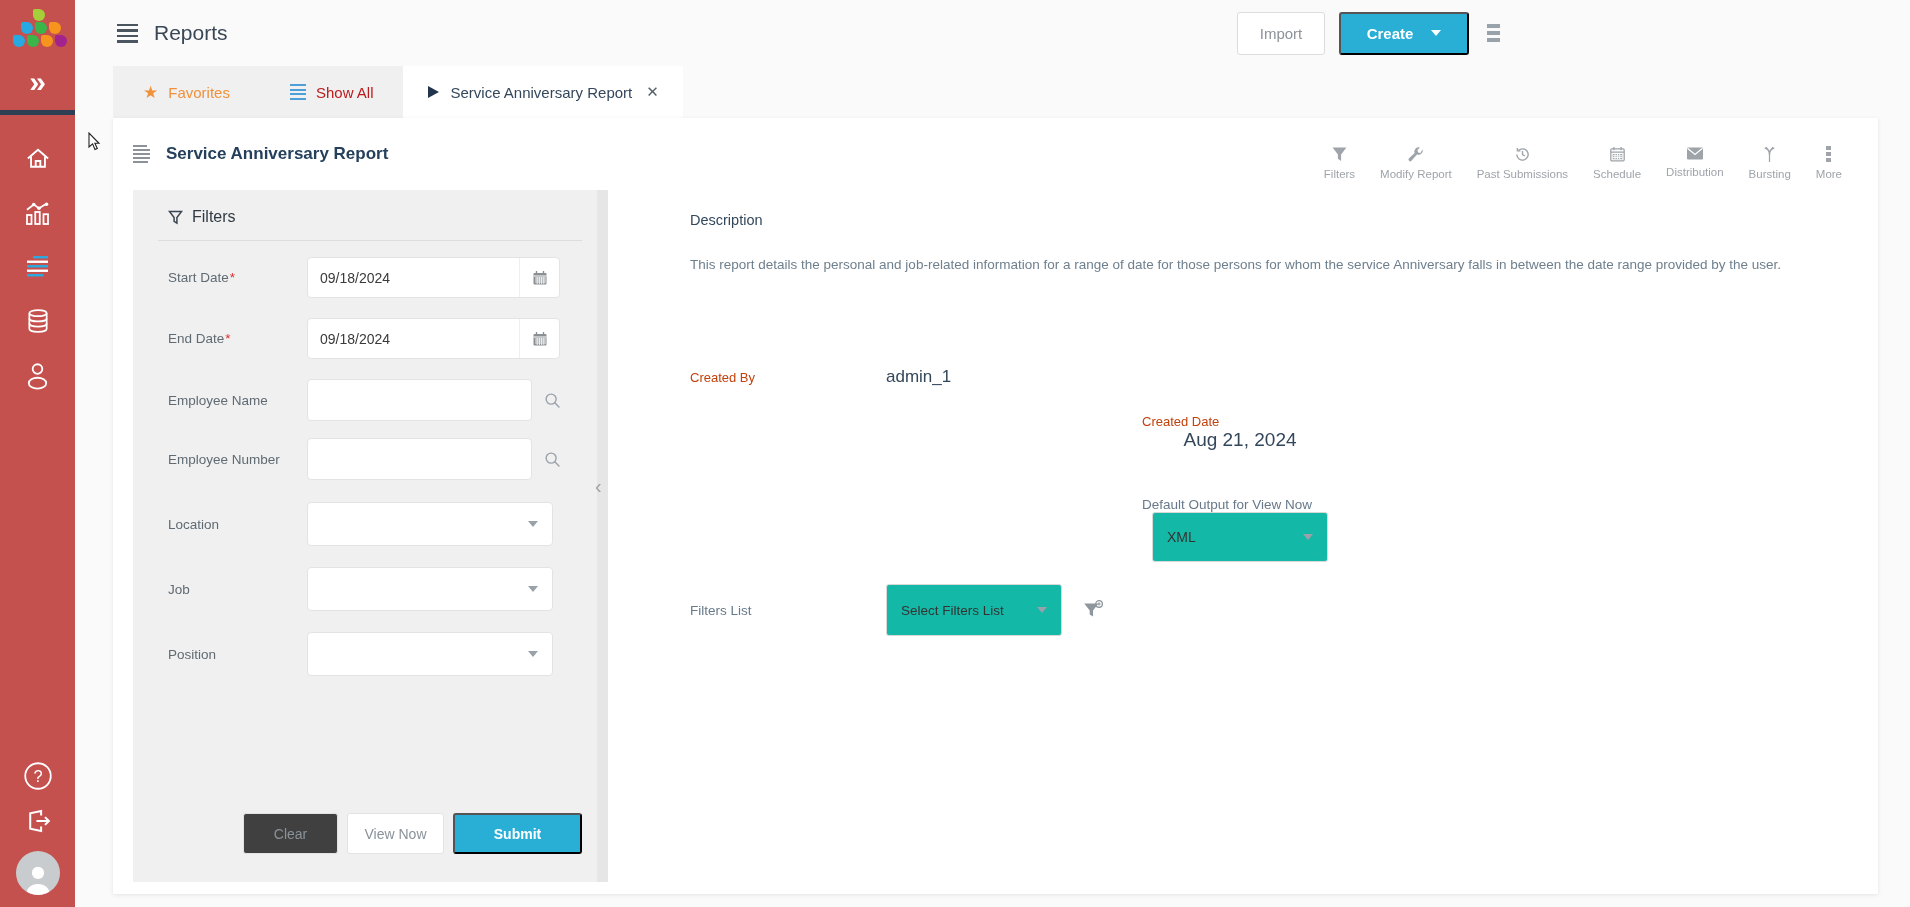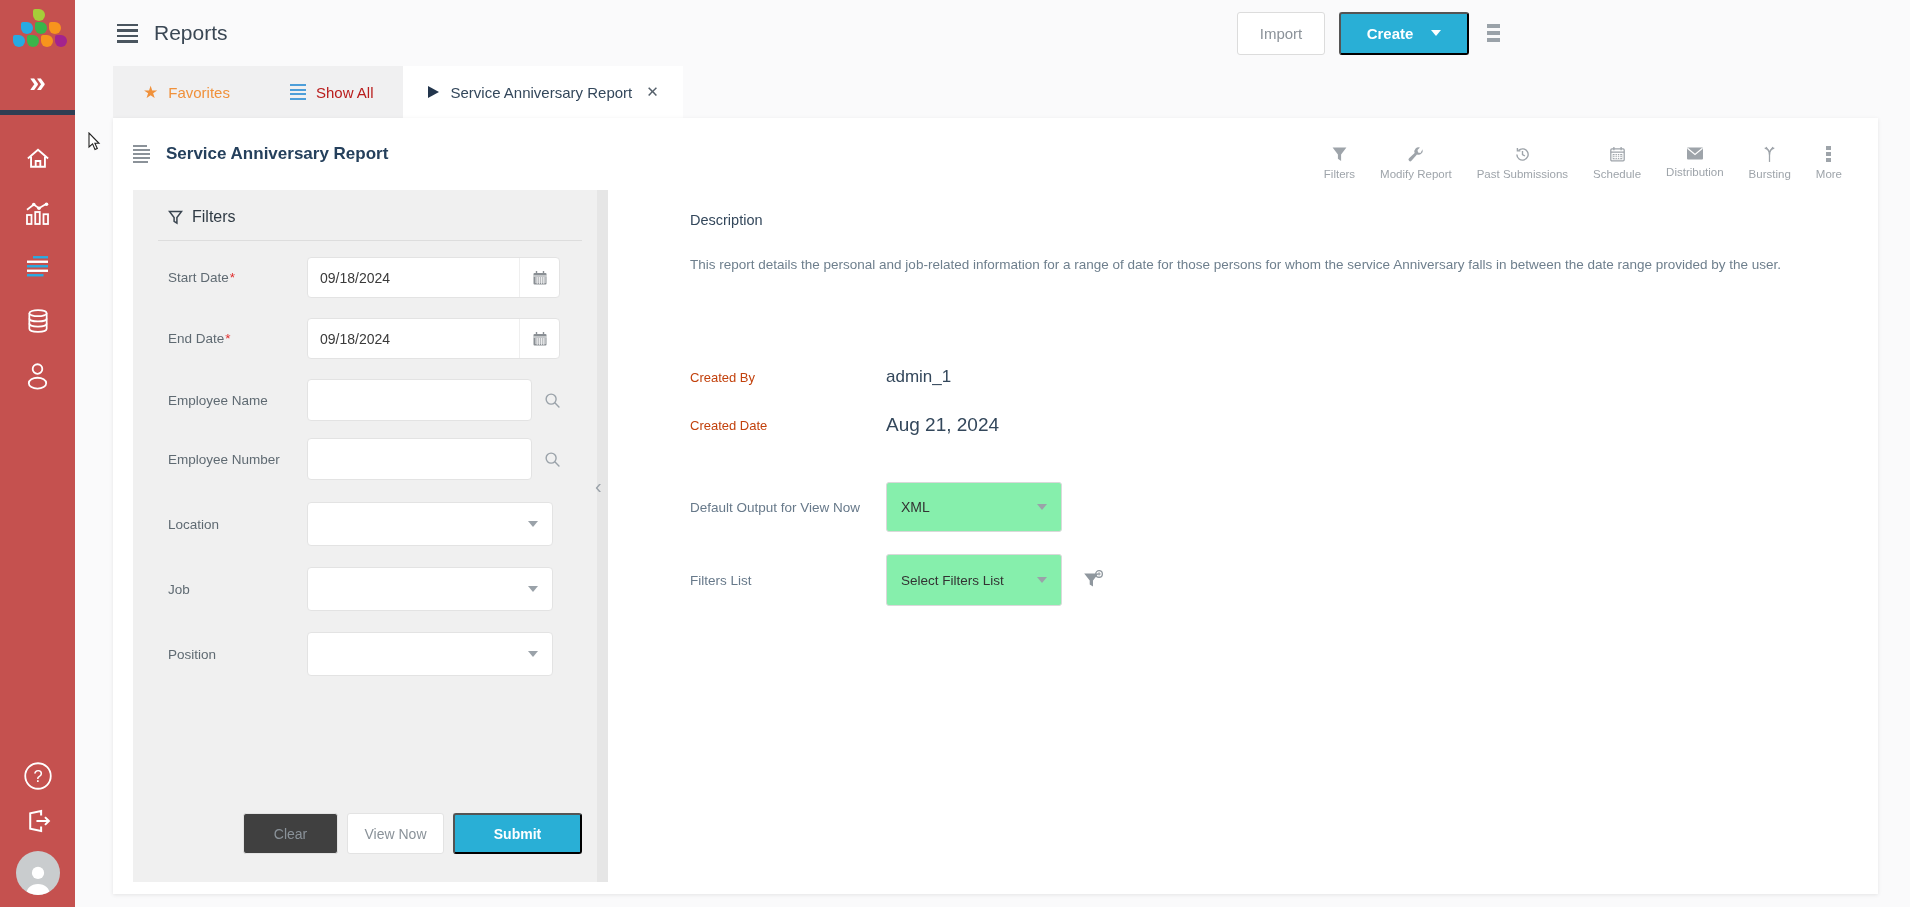--- a/index.html
+++ b/index.html
@@ -87,7 +87,7 @@
   .detail-label { width:196px; flex-shrink:0; font-size:13px; color:#c2410c; }
   .row-createdby { margin-top:92px; }
   .val-createdby { font-size:17px; color:#33475b; }
-  .row-createddate { margin-top:27px; }
+  .row-createddate { margin-top:27px;flex-direction:column; }
   .val-createddate { font-size:19px; color:#33475b; }
   .row-output { margin-top:46px; }
   .row-output .detail-label, .row-filterslist .detail-label { color:#67798a; font-size:13.5px; }

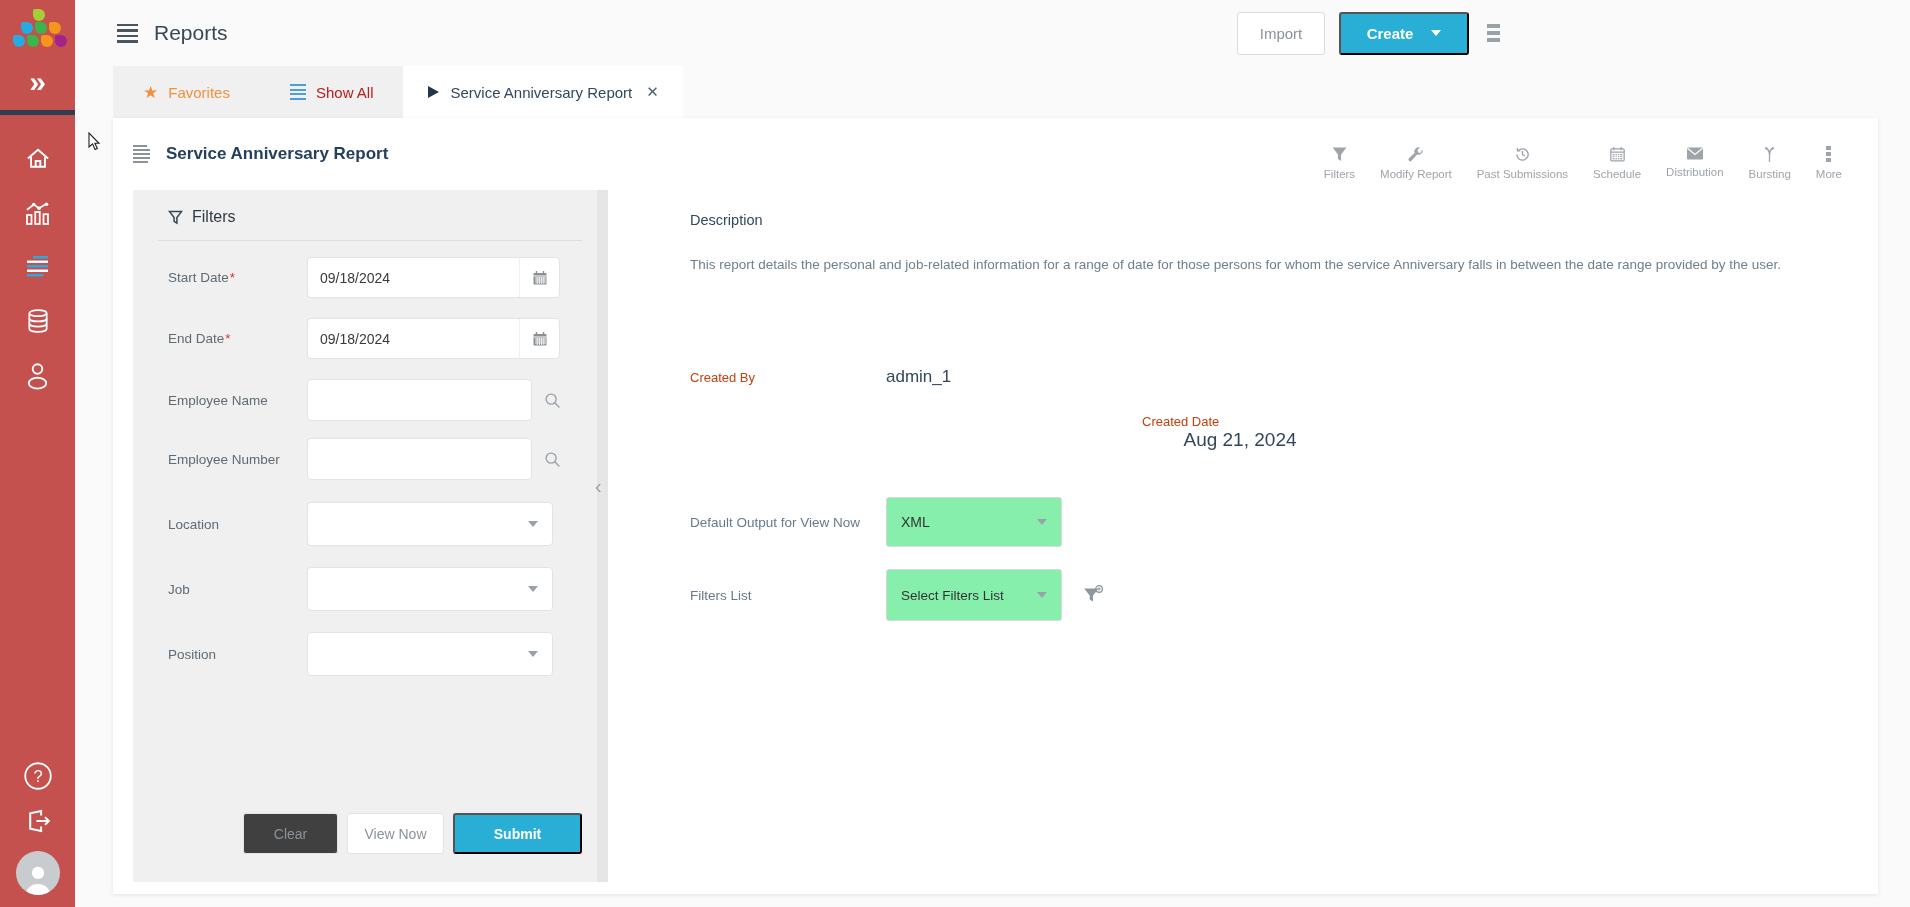--- a/index.html
+++ b/index.html
@@ -89,7 +89,7 @@
   .val-createdby { font-size:17px; color:#33475b; }
   .row-createddate { margin-top:27px;flex-direction:column; }
   .val-createddate { font-size:19px; color:#33475b; }
-  .row-output { margin-top:46px; }
+  .row-output { margin-top:46px;flex-direction:column; }
   .row-output .detail-label, .row-filterslist .detail-label { color:#67798a; font-size:13.5px; }
   .dd { width:176px; height:50px; background:#86efac; border:1px solid #d9d9d9; border-radius:3px; display:flex; align-items:center; justify-content:space-between; padding:0 14px; font-size:14px; color:#333; cursor:pointer; }
   .row-filterslist { margin-top:22px; }

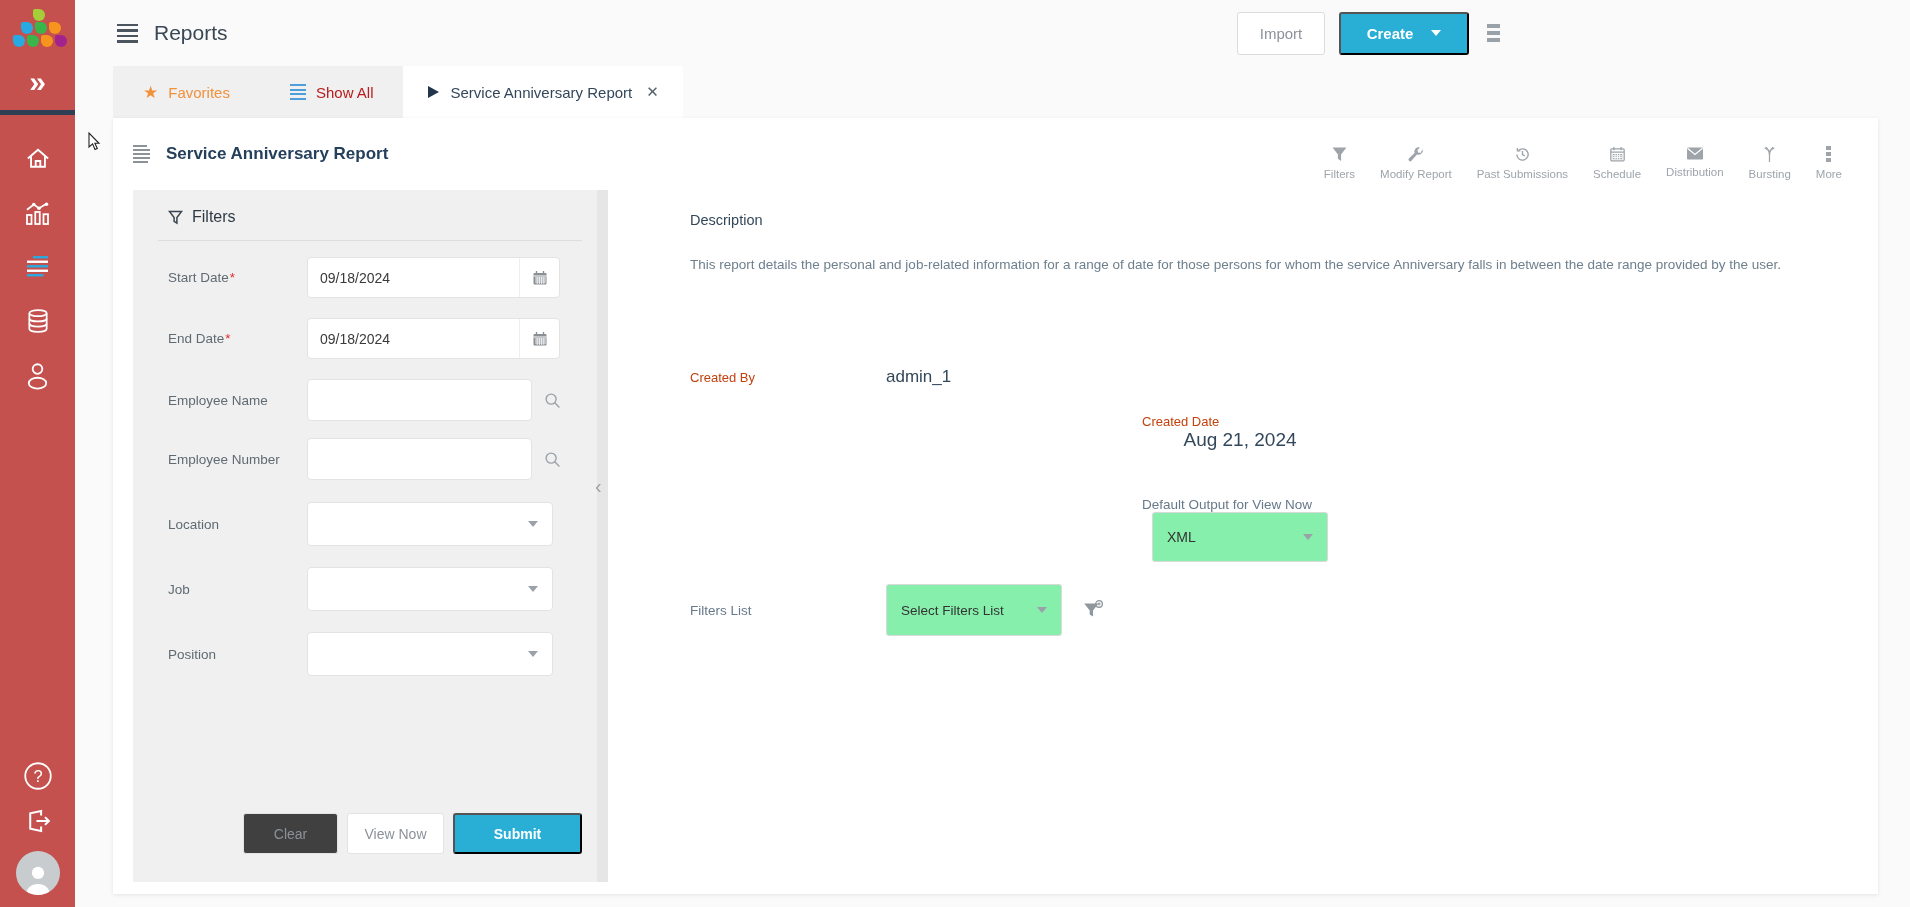--- a/index.html
+++ b/index.html
@@ -91,7 +91,7 @@
   .val-createddate { font-size:19px; color:#33475b; }
   .row-output { margin-top:46px;flex-direction:column; }
   .row-output .detail-label, .row-filterslist .detail-label { color:#67798a; font-size:13.5px; }
-  .dd { width:176px; height:50px; background:#86efac; border:1px solid #d9d9d9; border-radius:3px; display:flex; align-items:center; justify-content:space-between; padding:0 14px; font-size:14px; color:#333; cursor:pointer; }
+  .dd { width:176px; height:50px; background:#14b8a6; border:1px solid #d9d9d9; border-radius:3px; display:flex; align-items:center; justify-content:space-between; padding:0 14px; font-size:14px; color:#333; cursor:pointer; }
   .row-filterslist { margin-top:22px; }
   .row-filterslist .dd { height:52px; font-size:13.5px; }
   .funnel-add { margin-left:20px; cursor:pointer; }

